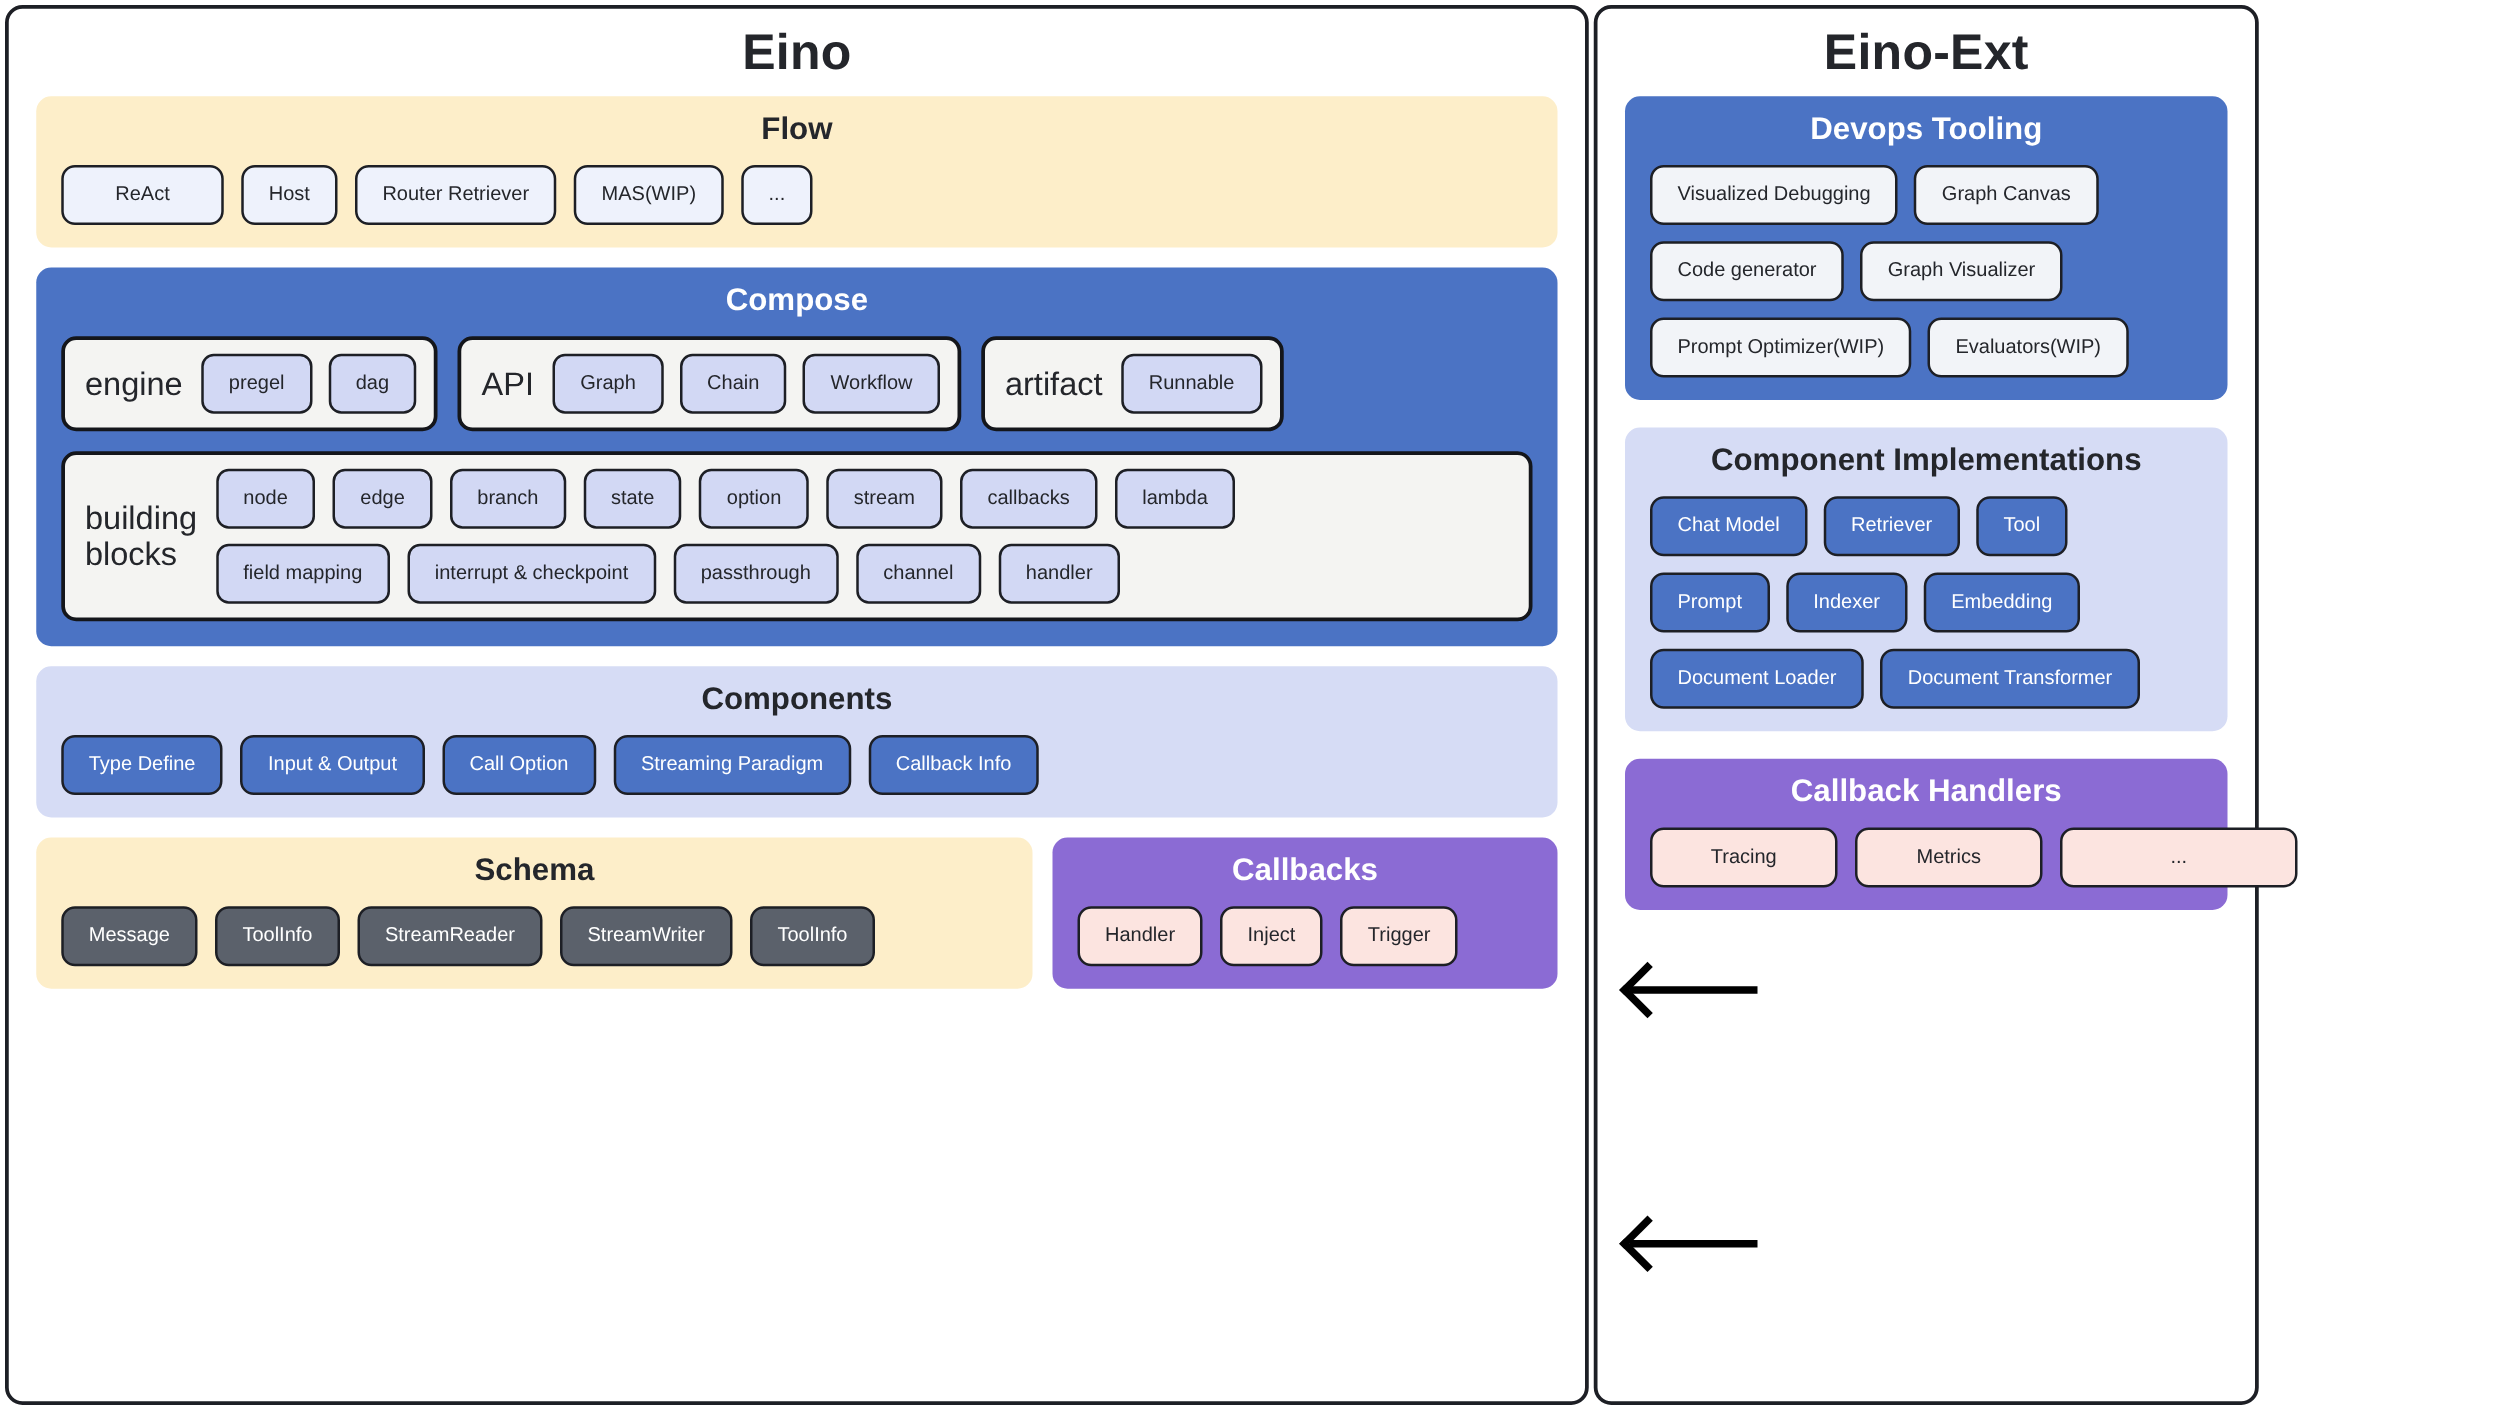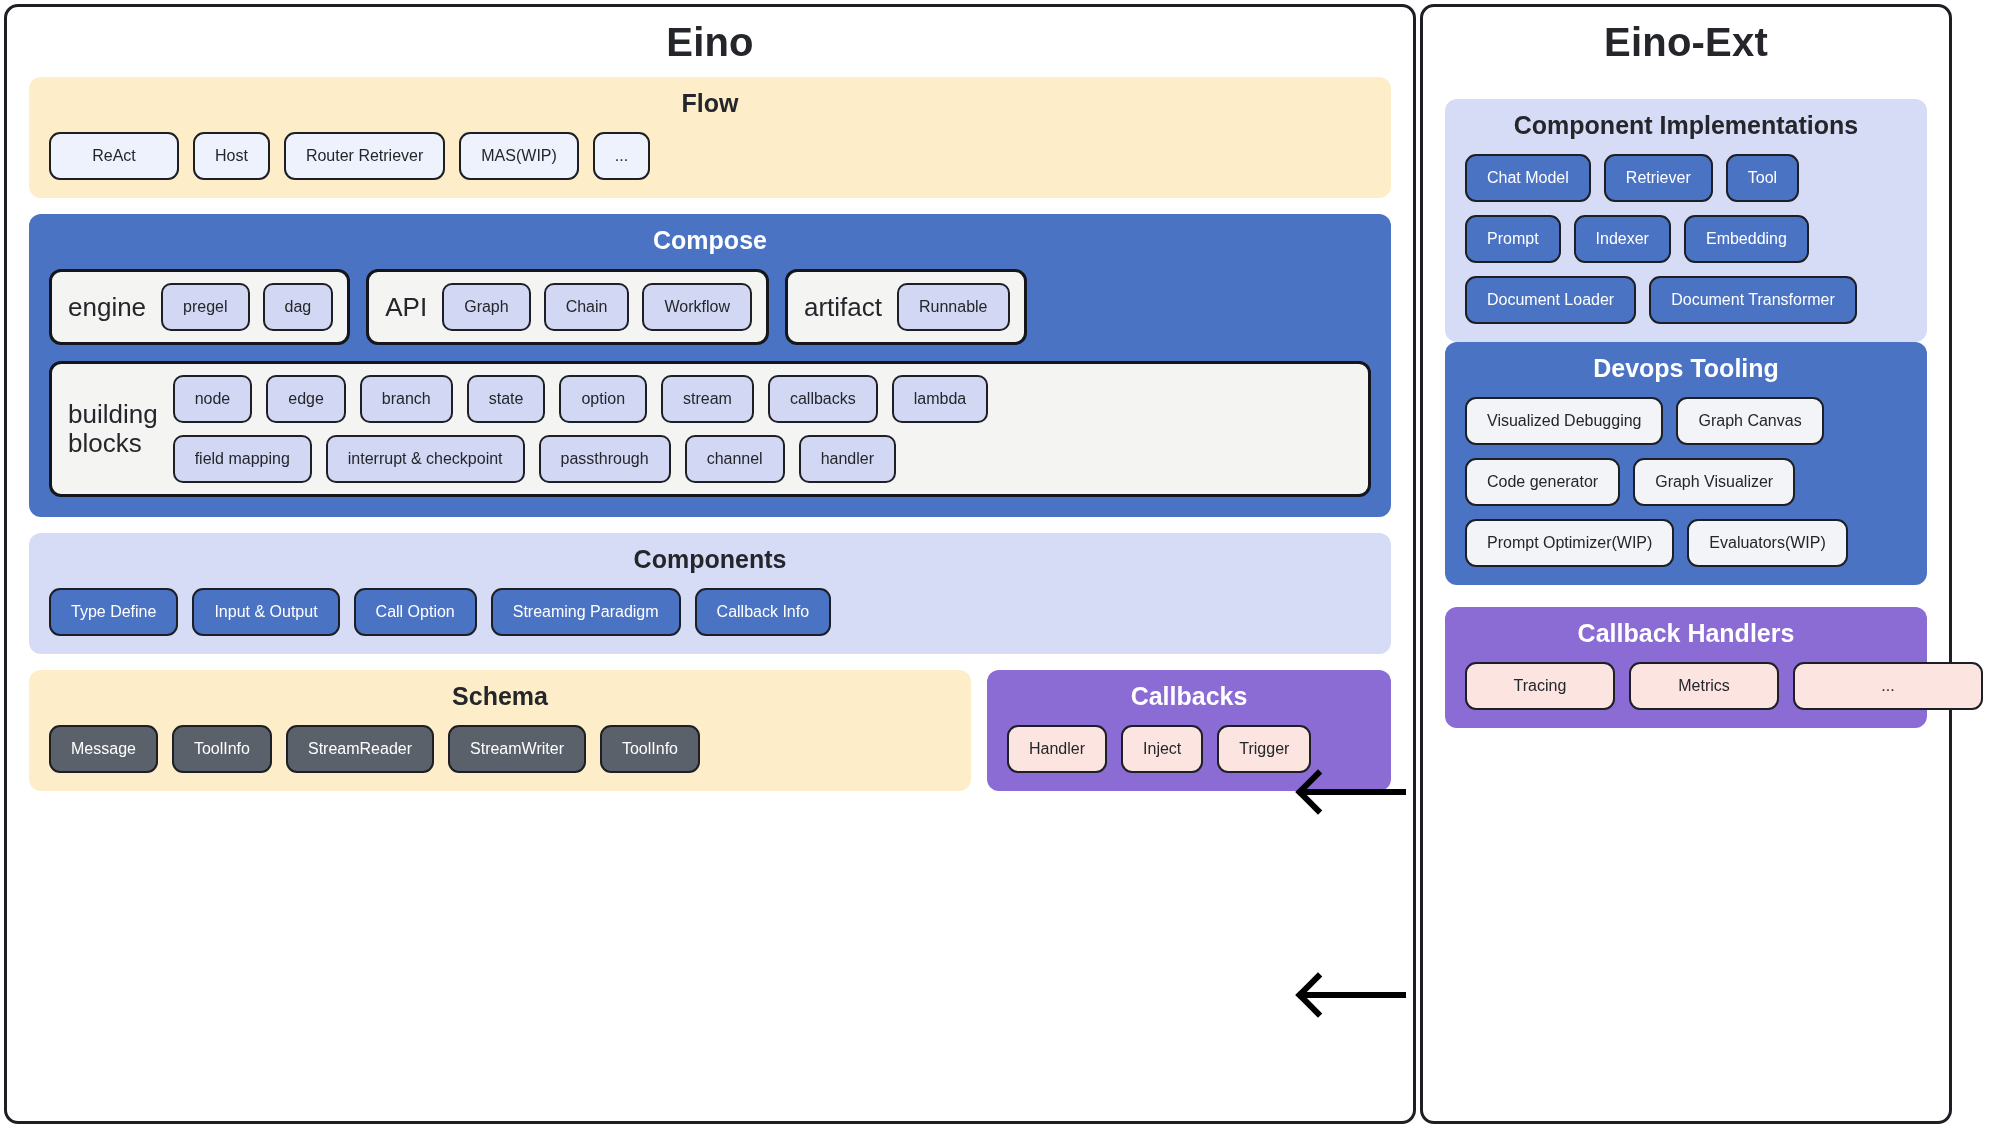--- a/index.html
+++ b/index.html
@@ -25,7 +25,7 @@
     position: relative;
   }
   #panel-left {
-    width: 1412px;
+    width: 1267px;
     margin: 4px 0 4px 4px;
     padding: 14px 22px 16px 22px;
     display: flex; flex-direction: column;

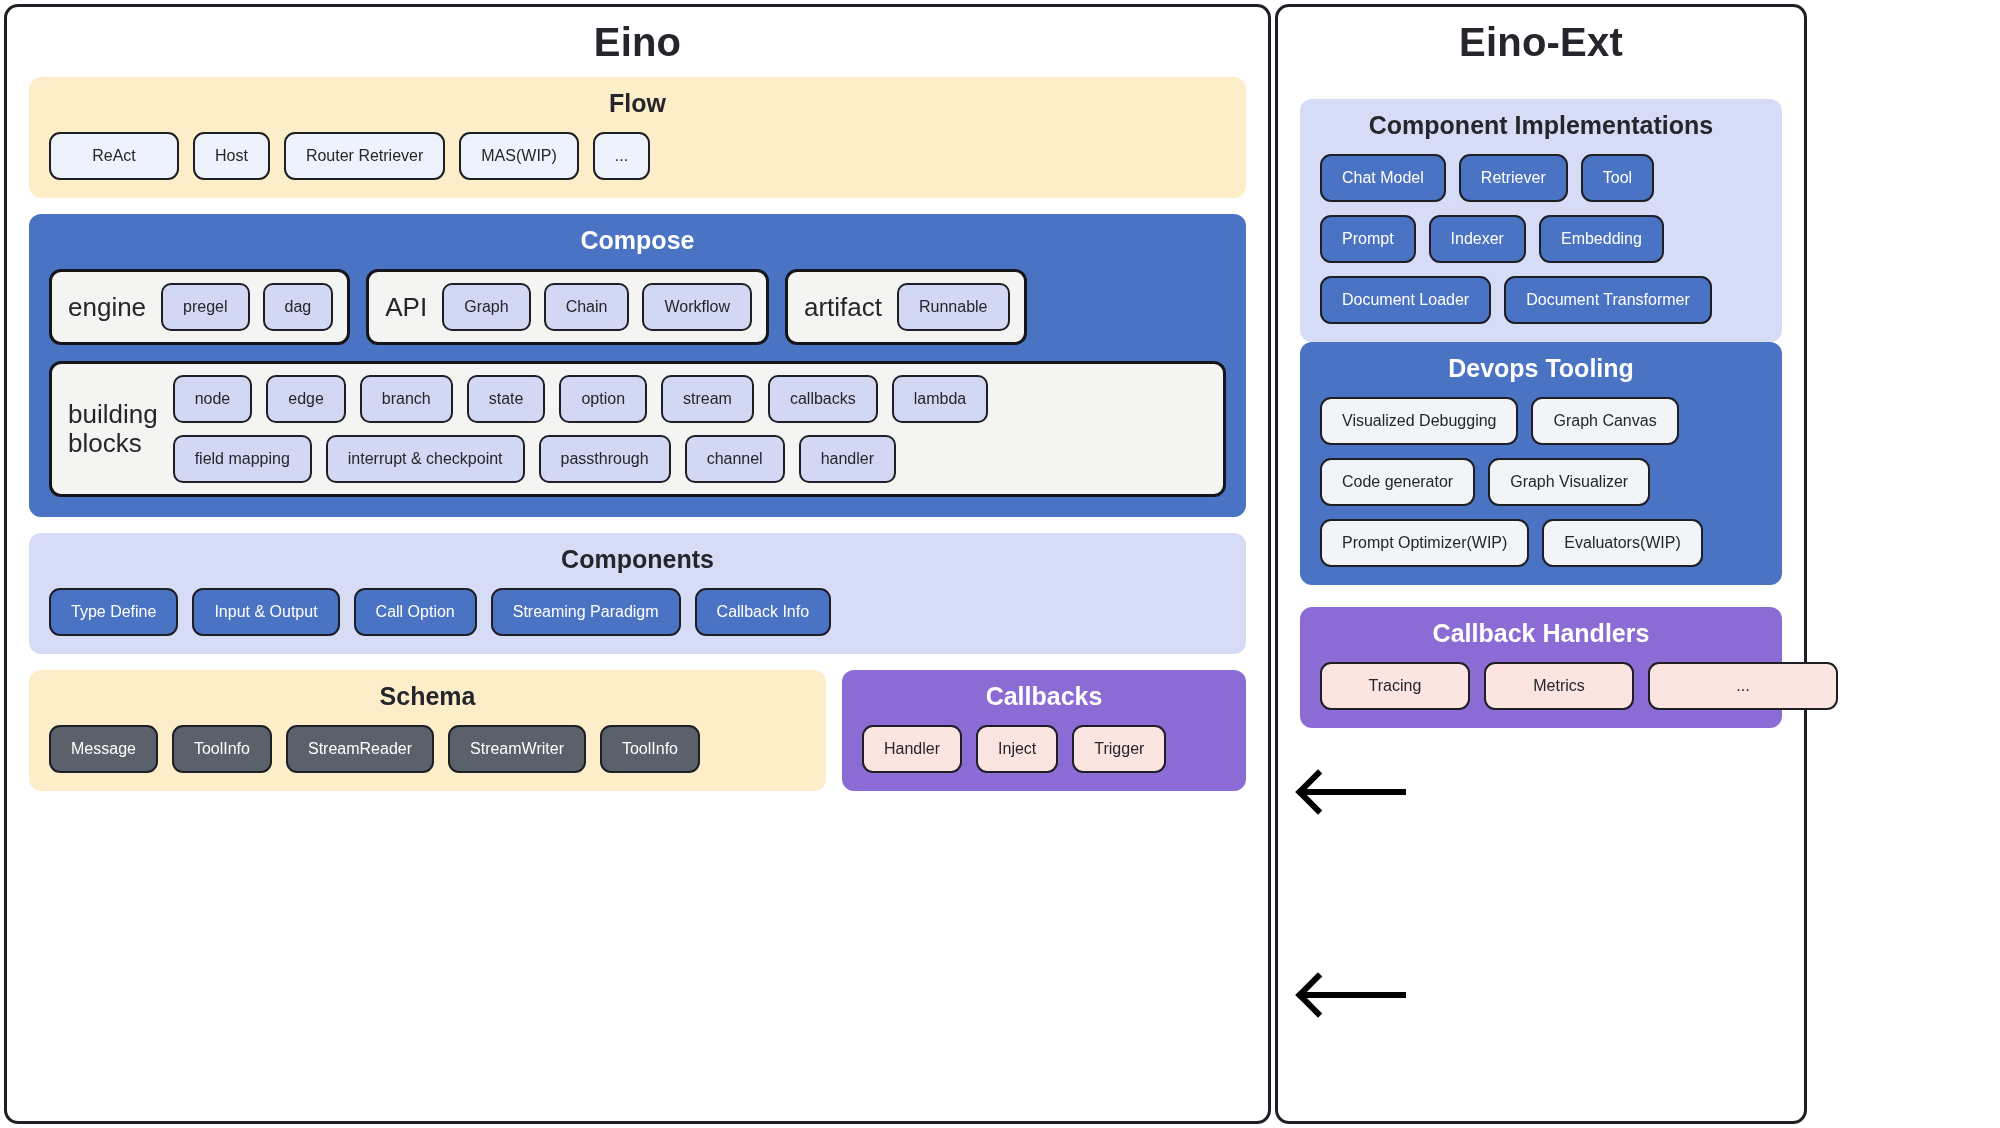--- a/index.html
+++ b/index.html
@@ -258,6 +258,18 @@
   <section class="panel" id="panel-right">
     <h1 class="panel-title">Eino-Ext</h1>
 
+    <div class="section" id="devops">
+      <div class="section-title on-dark">Devops Tooling</div>
+      <div class="chip-row">
+        <div class="chip chip-white">Visualized Debugging</div>
+        <div class="chip chip-white">Graph Canvas</div>
+        <div class="chip chip-white">Code generator</div>
+        <div class="chip chip-white">Graph Visualizer</div>
+        <div class="chip chip-white">Prompt Optimizer(WIP)</div>
+        <div class="chip chip-white">Evaluators(WIP)</div>
+      </div>
+    </div>
+
     <div class="section" id="component-impl">
       <div class="section-title">Component Implementations</div>
       <div class="chip-row">
@@ -272,18 +284,6 @@
       </div>
     </div>
 
-    <div class="section" id="devops">
-      <div class="section-title on-dark">Devops Tooling</div>
-      <div class="chip-row">
-        <div class="chip chip-white">Visualized Debugging</div>
-        <div class="chip chip-white">Graph Canvas</div>
-        <div class="chip chip-white">Code generator</div>
-        <div class="chip chip-white">Graph Visualizer</div>
-        <div class="chip chip-white">Prompt Optimizer(WIP)</div>
-        <div class="chip chip-white">Evaluators(WIP)</div>
-      </div>
-    </div>
-
     <div class="section" id="callback-handlers">
       <div class="section-title on-dark">Callback Handlers</div>
       <div class="chip-row" id="cbh-items">

